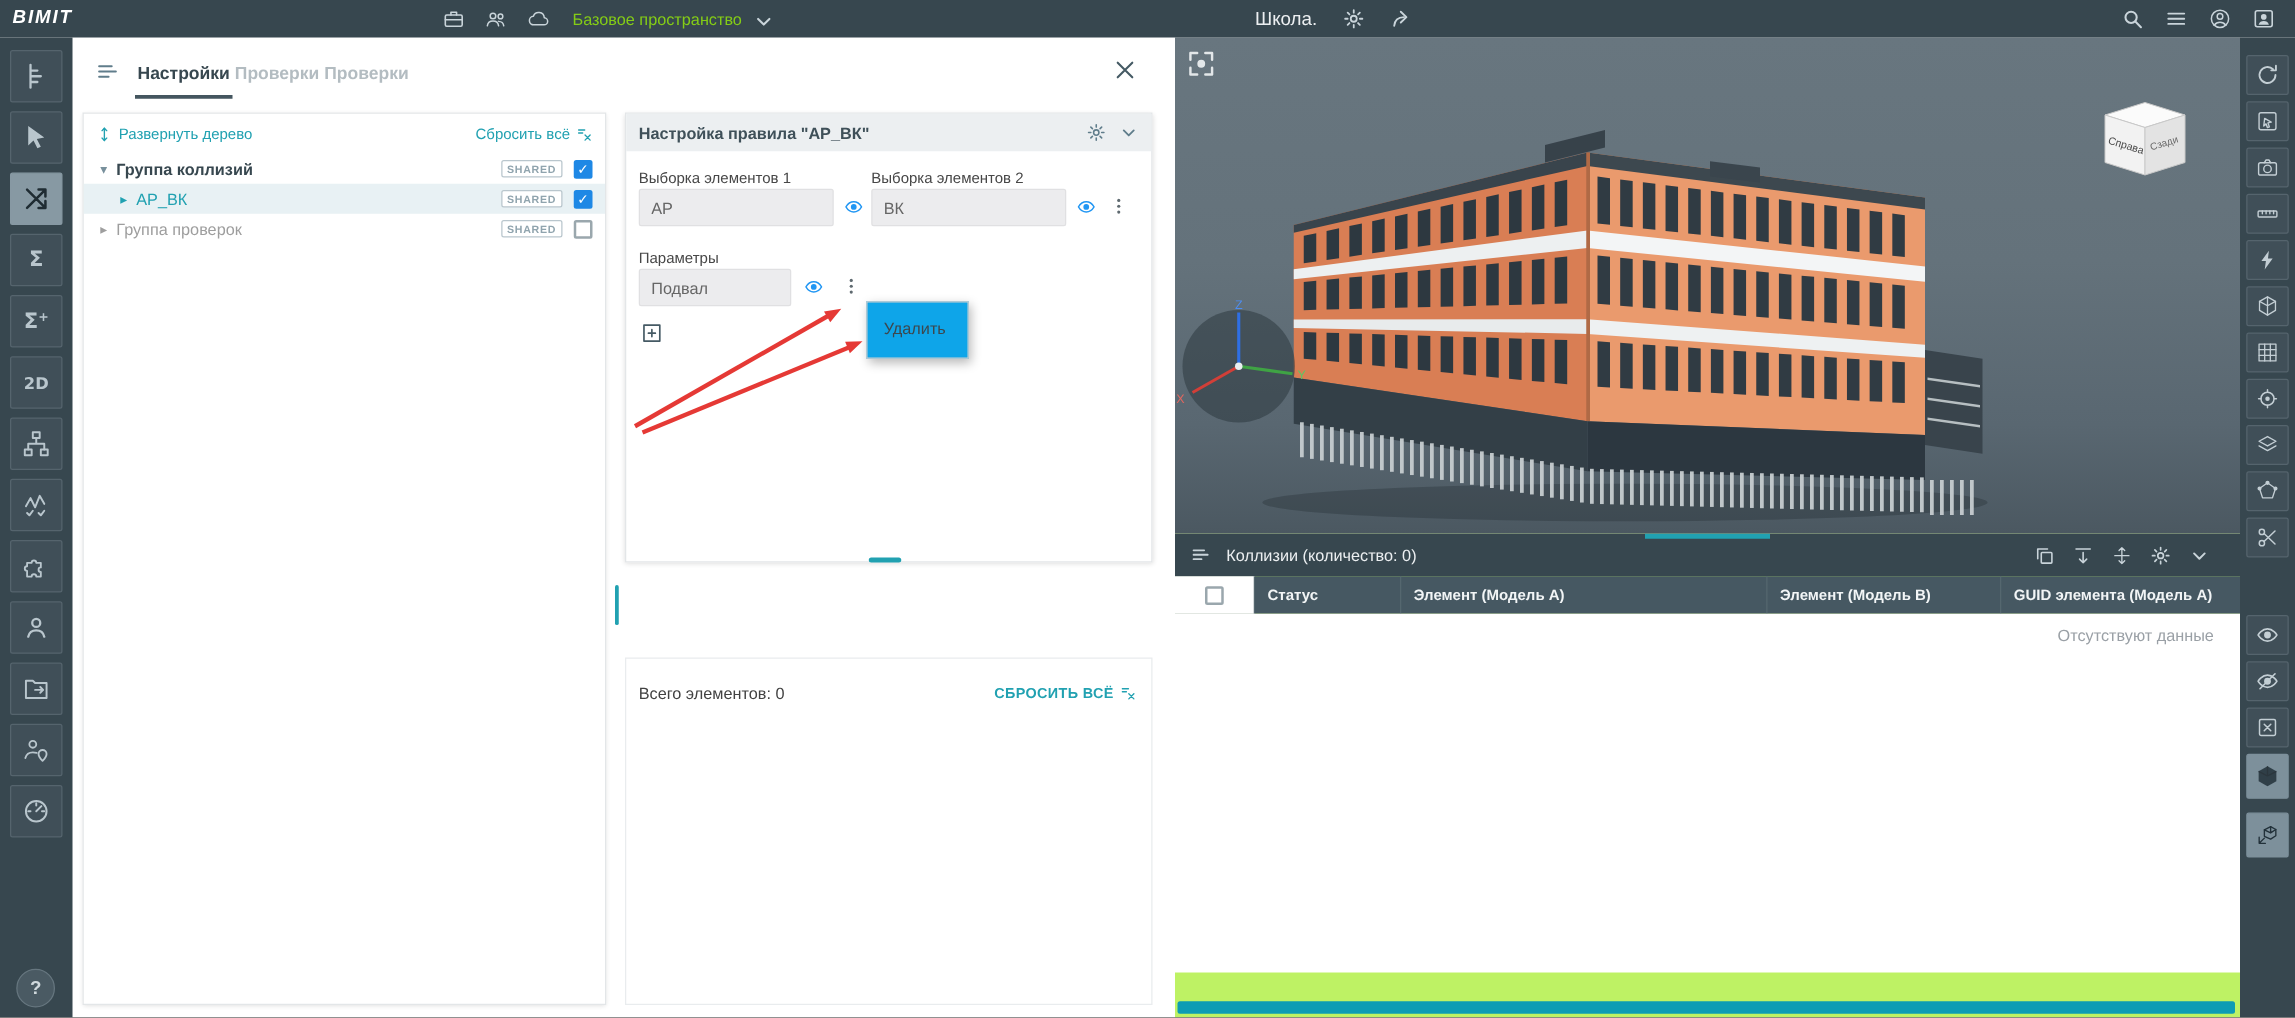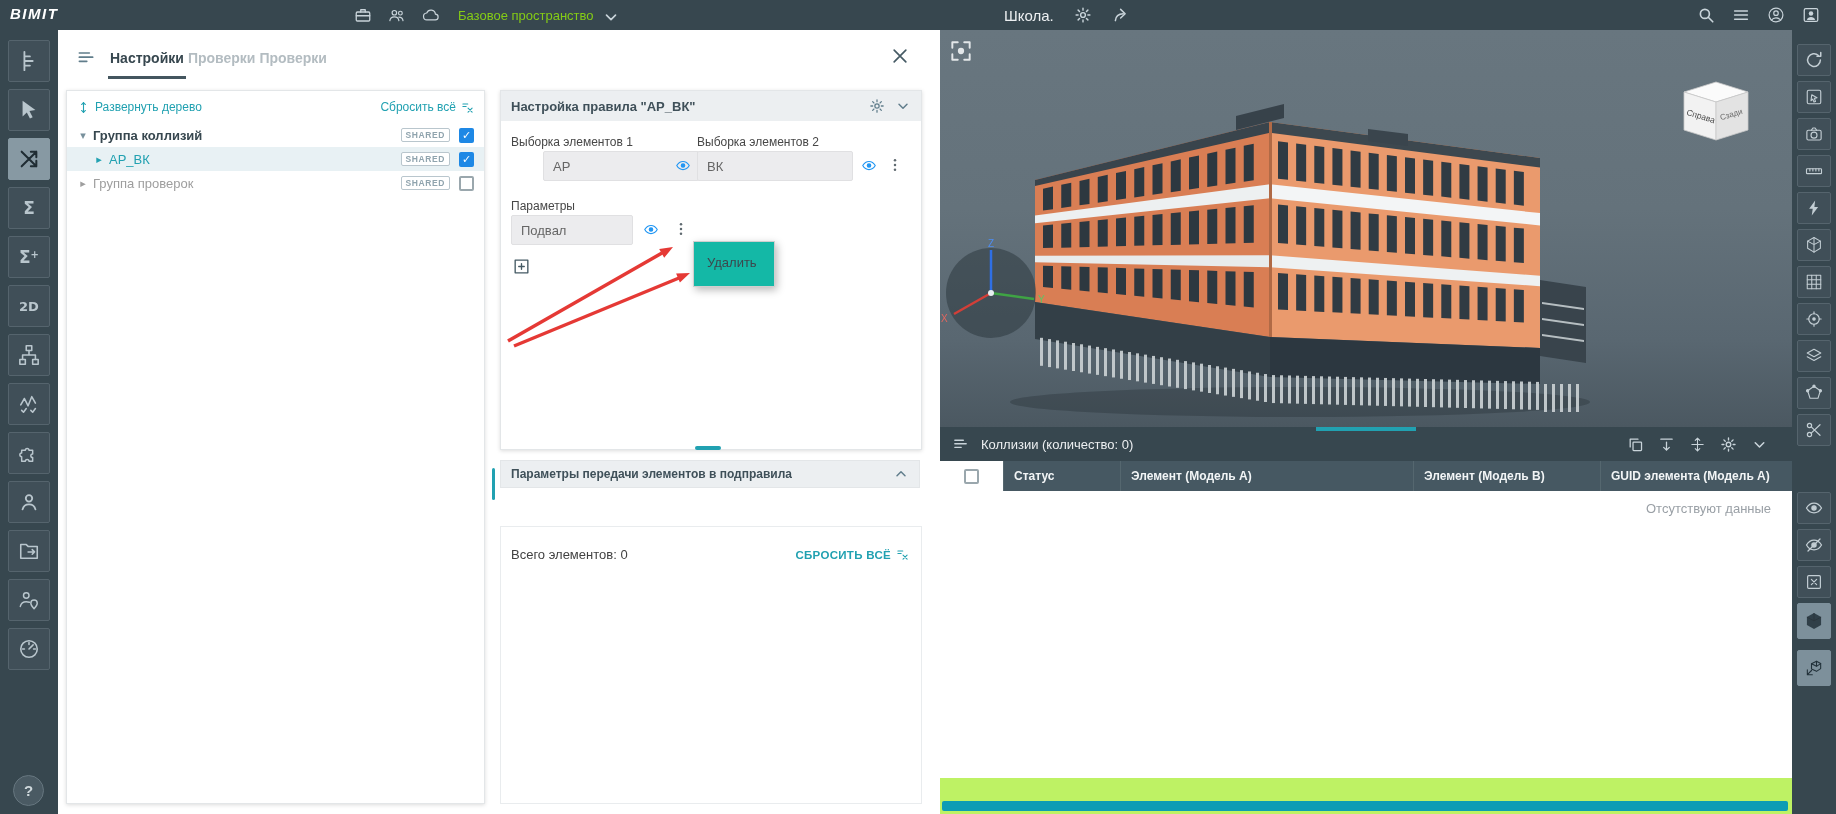--- a/index.html
+++ b/index.html
@@ -390,7 +390,7 @@
       </div>
       <label class="flabel" style="left:10px;top:44px">Выборка элементов 1</label>
       <label class="flabel" style="left:196px;top:44px">Выборка элементов 2</label>
-      <input class="inp" style="left: 10px; top: 60px; width: 156px; margin-left: 32px;" value="АР">
+      <input class="inp" style="left: 10px; top: 60px; width: 156px;" value="АР">
       <span class="eye" style="left:172px;top:67px">
           <svg viewBox="0 0 24 24" fill="none" stroke="currentColor" stroke-width="1.8" stroke-linecap="round" stroke-linejoin="round">
             <path d="M2 12s3.8-6.5 10-6.5S22 12 22 12s-3.8 6.5-10 6.5S2 12 2 12z"></path>

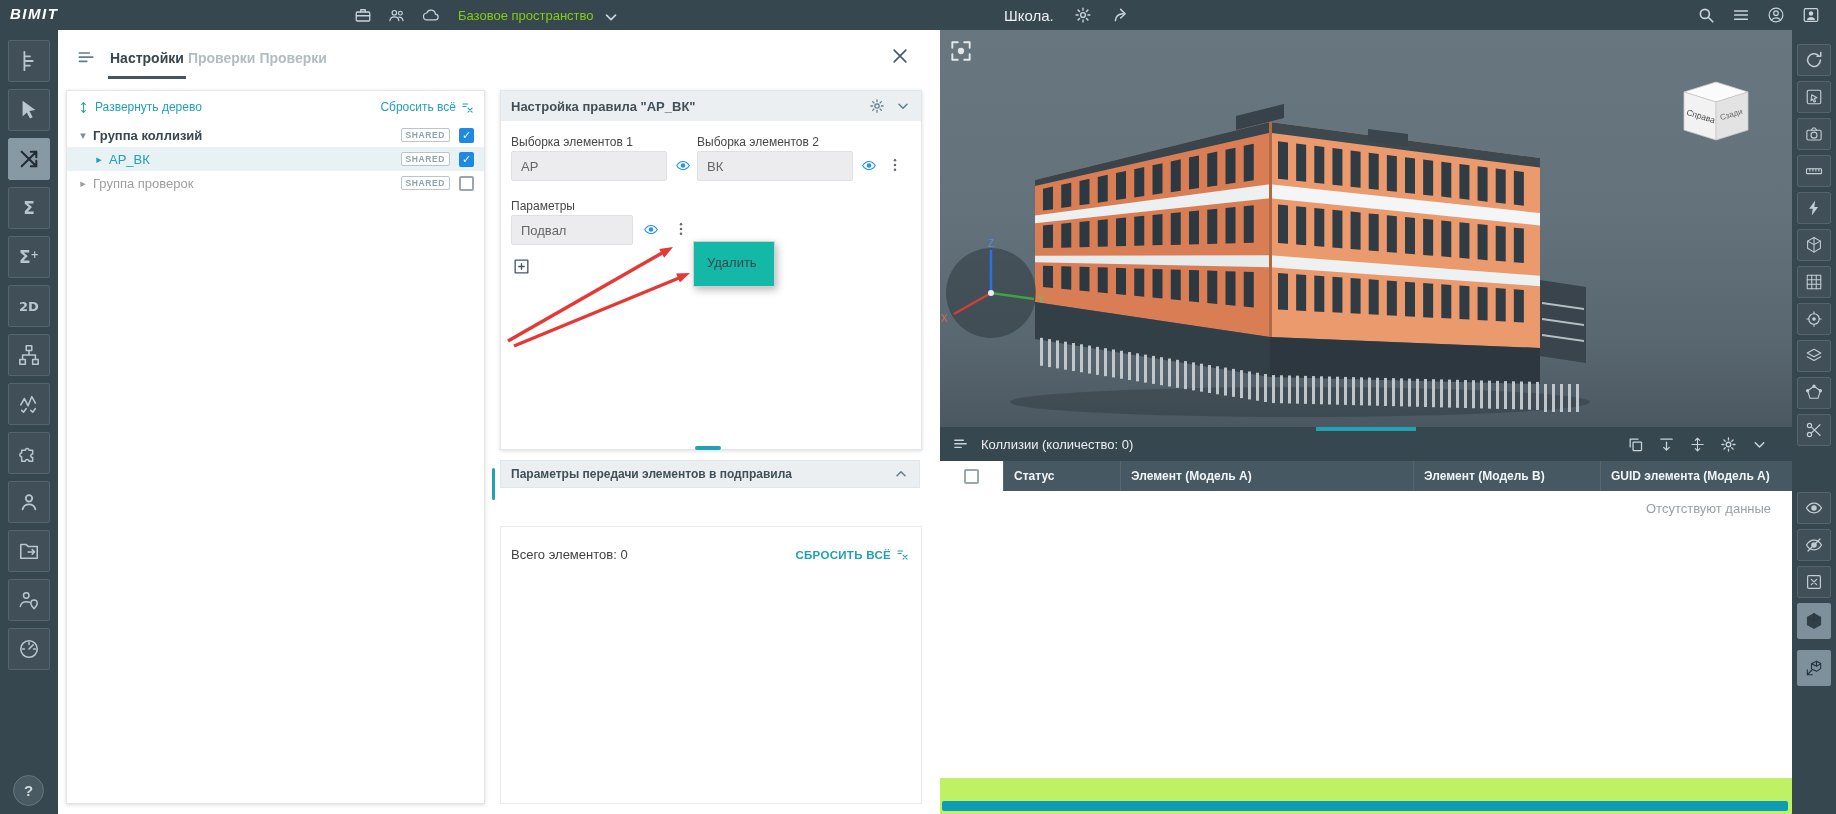--- a/index.html
+++ b/index.html
@@ -83,7 +83,7 @@
   .eye svg{width:20px;height:15px}
   .dots{position:absolute;width:16px;height:24px;color:#5f6a70;cursor:pointer}
   .dots svg{width:16px;height:22px}
-  #ctx-menu{position:absolute;left:192px;top:150px;width:80px;height:44px;background:#14b8a6;
+  #ctx-menu{position:absolute;left:192px;top:150px;width:80px;height:44px;background:#0ea5e9;
             border:1px solid #cfcfcf;box-shadow:2px 3px 8px rgba(0,0,0,.28);z-index:6}
   .ctx-item{line-height:42px;padding-left:13px;font-size:13px;color:#3d474d;cursor:pointer}
   #add-exclusion{position:absolute;width:20px;height:20px;background:none;border:none;color:#455a64;

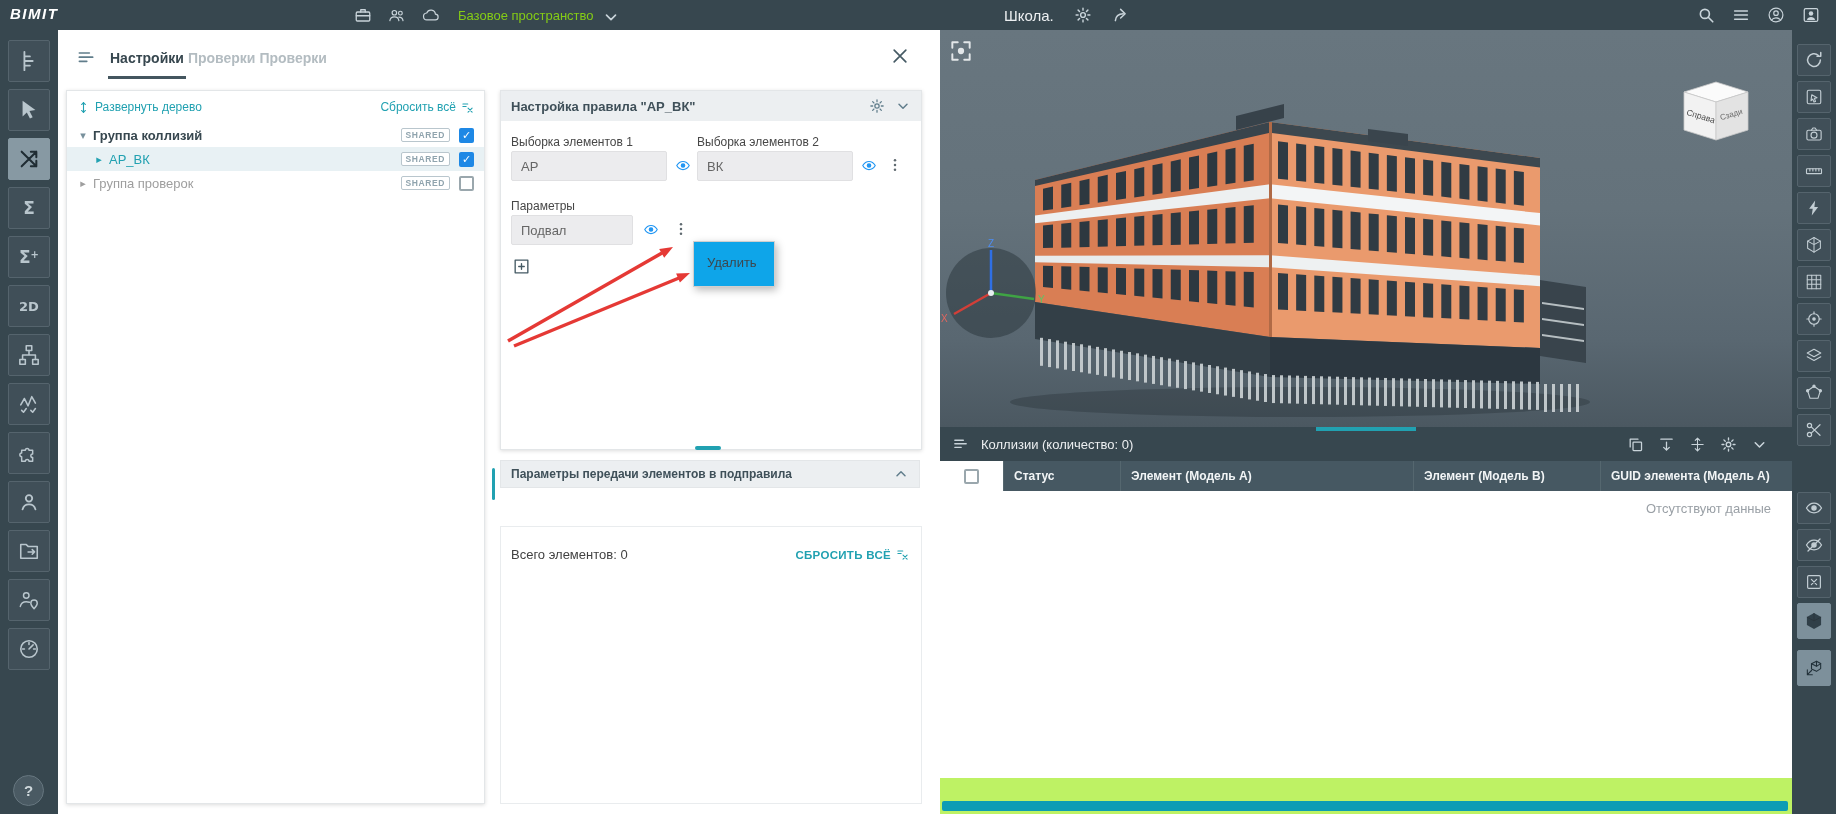--- a/index.html
+++ b/index.html
@@ -440,15 +440,6 @@
 
     <div class="vhandle" style="left:434px;top:438px"></div>
 
-    <div class="subhead" style="top:430px">
-      <span>Параметры передачи элементов в подправила</span>
-      <span class="sp"></span>
-      <span class="gic">
-          <svg viewBox="0 0 24 24" fill="none" stroke="currentColor" stroke-width="2.2" stroke-linecap="round" stroke-linejoin="round">
-            <path d="M6 14.5l6-6 6 6"></path>
-          </svg>
-        </span>
-    </div>
     <div id="view-content">
       <div class="row">
         <span>Всего элементов: 0</span>

